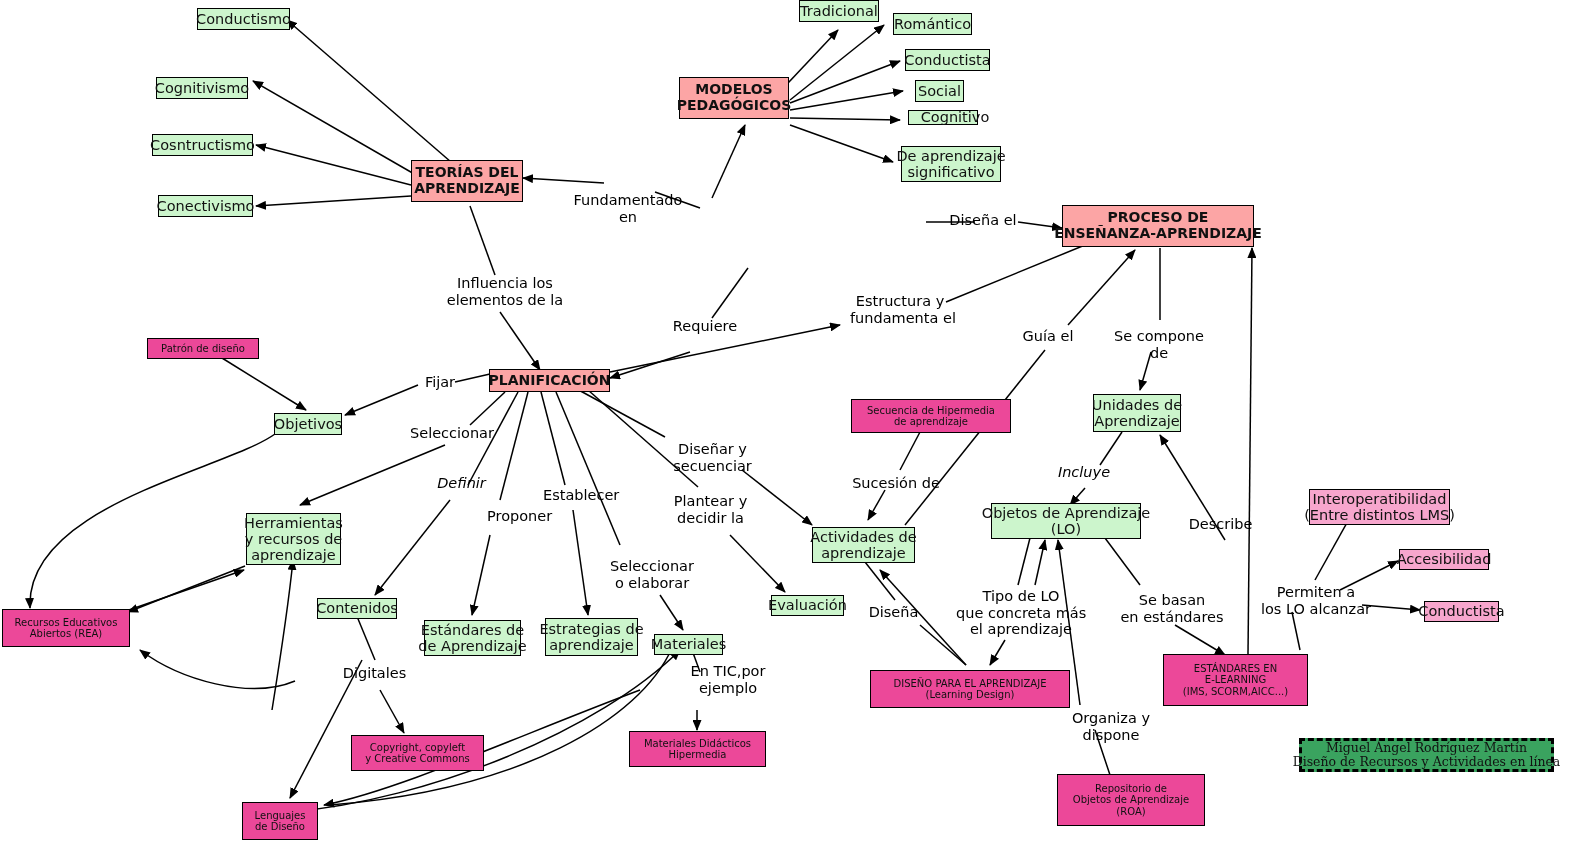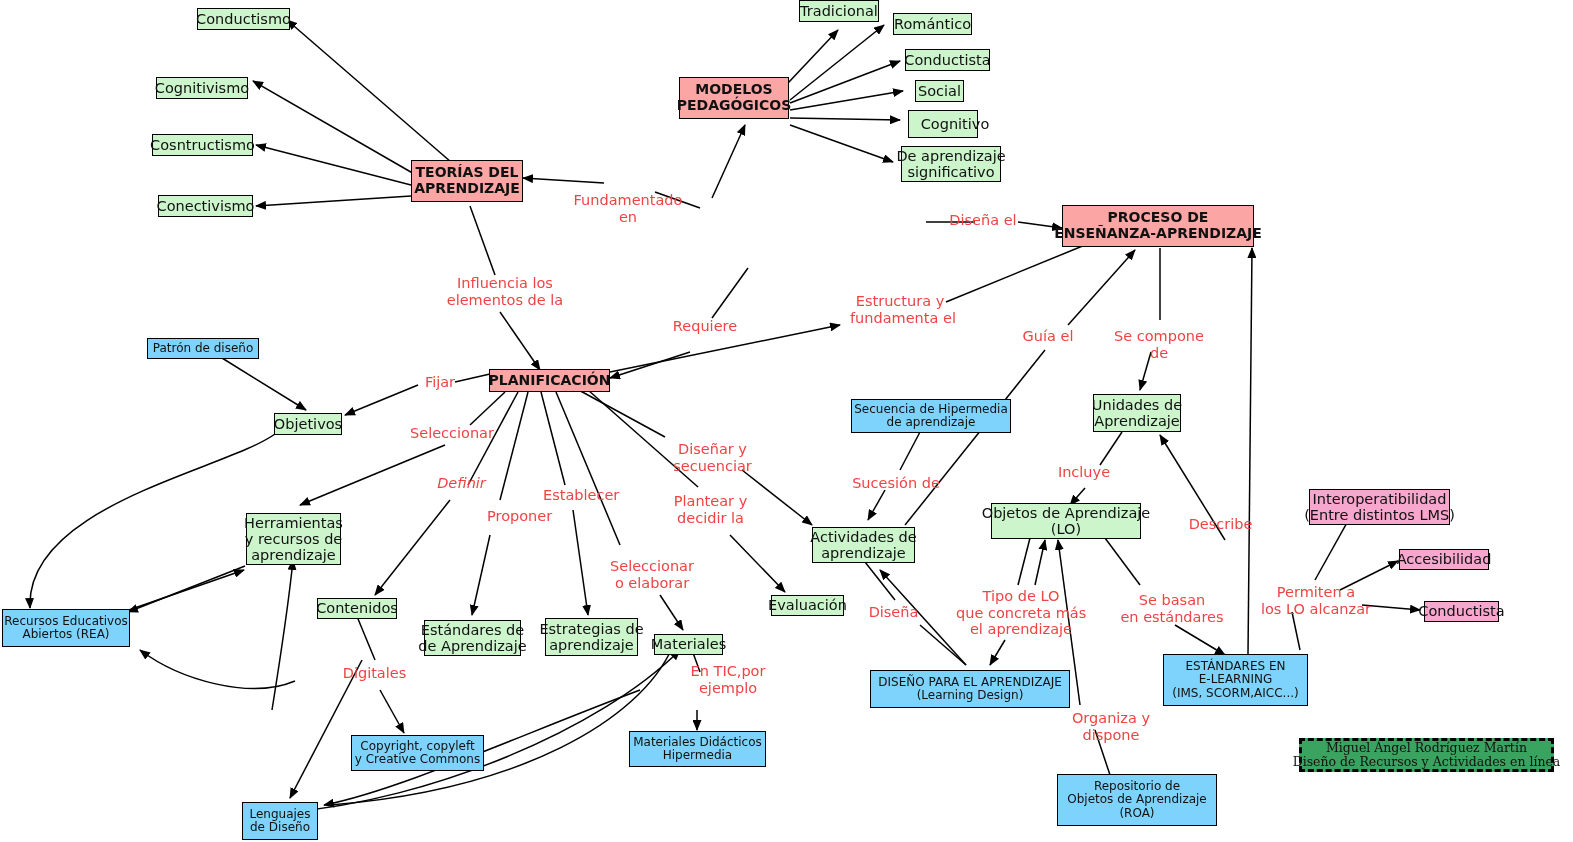--- a/index.html
+++ b/index.html
@@ -166,7 +166,7 @@
   <div class="node n-green" style="left:915px;top:80px;width:49px;height:22px;">
       <span>Social</span>
     </div>
-  <div class="node n-green" style="left:908px;top:110px;width:70px;height:28px;padding-left:24px;">
+  <div class="node n-green" style="left:908px;top:110px;width:70px;height:15px;padding-left:24px;">
       <span>Cognitivo</span>
     </div>
   <div class="node n-green" style="left:901px;top:146px;width:100px;height:36px;white-space:pre;"><span>De aprendizaje

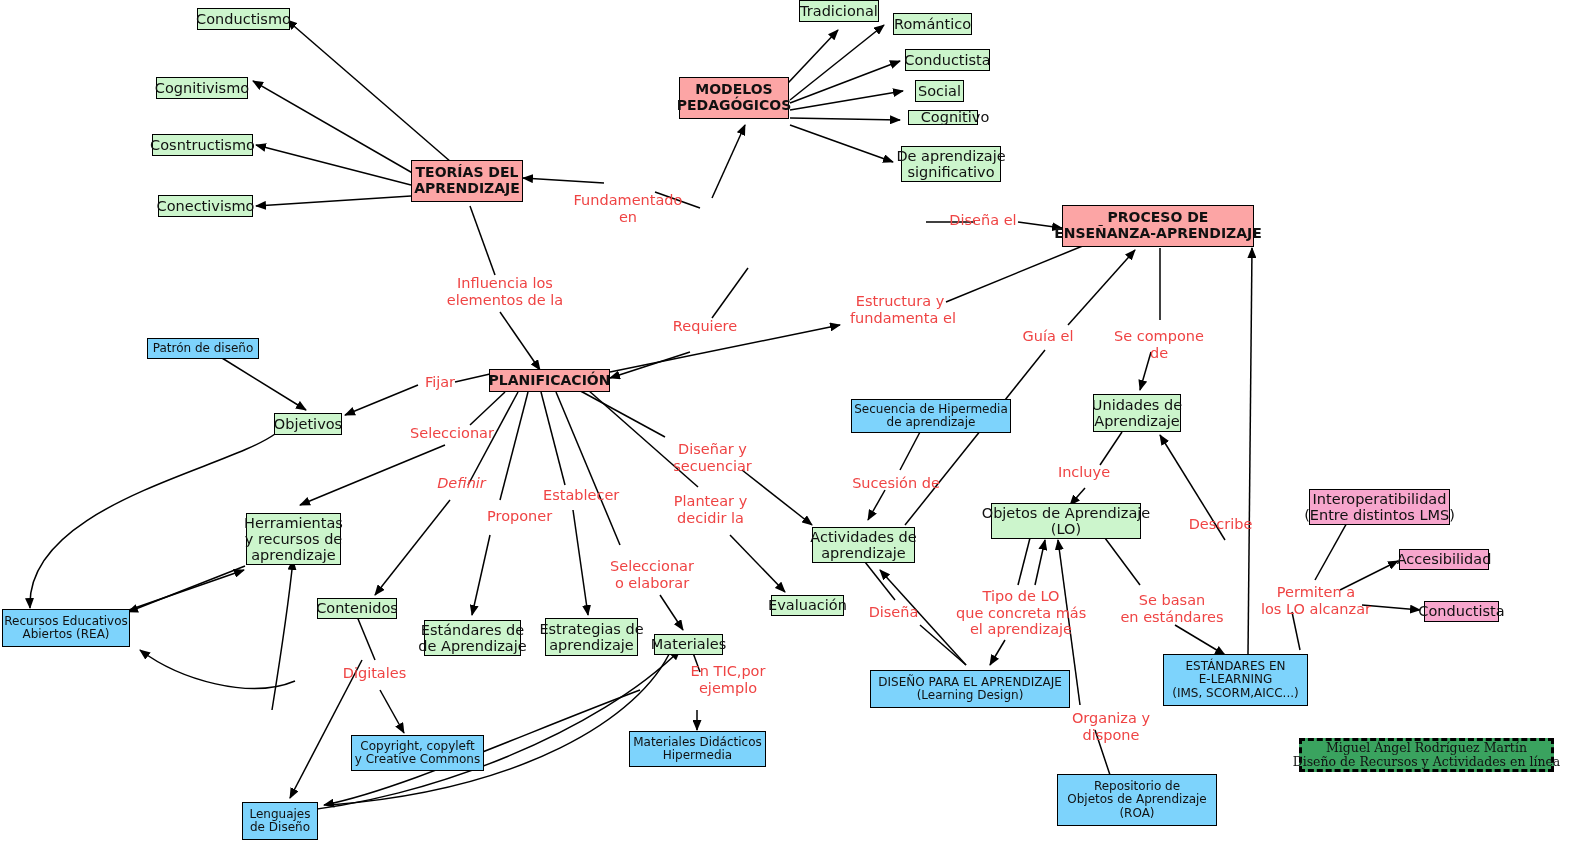--- a/index.html
+++ b/index.html
@@ -17,7 +17,7 @@
              font-size:14.5px;font-weight:bold;letter-spacing:.2px;}
   .n-sign{background:#3aa35f;border:3px dashed #000;font-family:"DejaVu Serif","Liberation Serif",serif;
           font-size:12.5px;color:#111;}
-  .lbl{position:absolute;font-size:14.5px;color:#ef4444;text-align:center;line-height:1.14;
+  .lbl{position:absolute;font-size:14.5px;color:#000000;text-align:center;line-height:1.14;
        z-index:4;white-space:pre;background:transparent;}
 </style>
 </head>

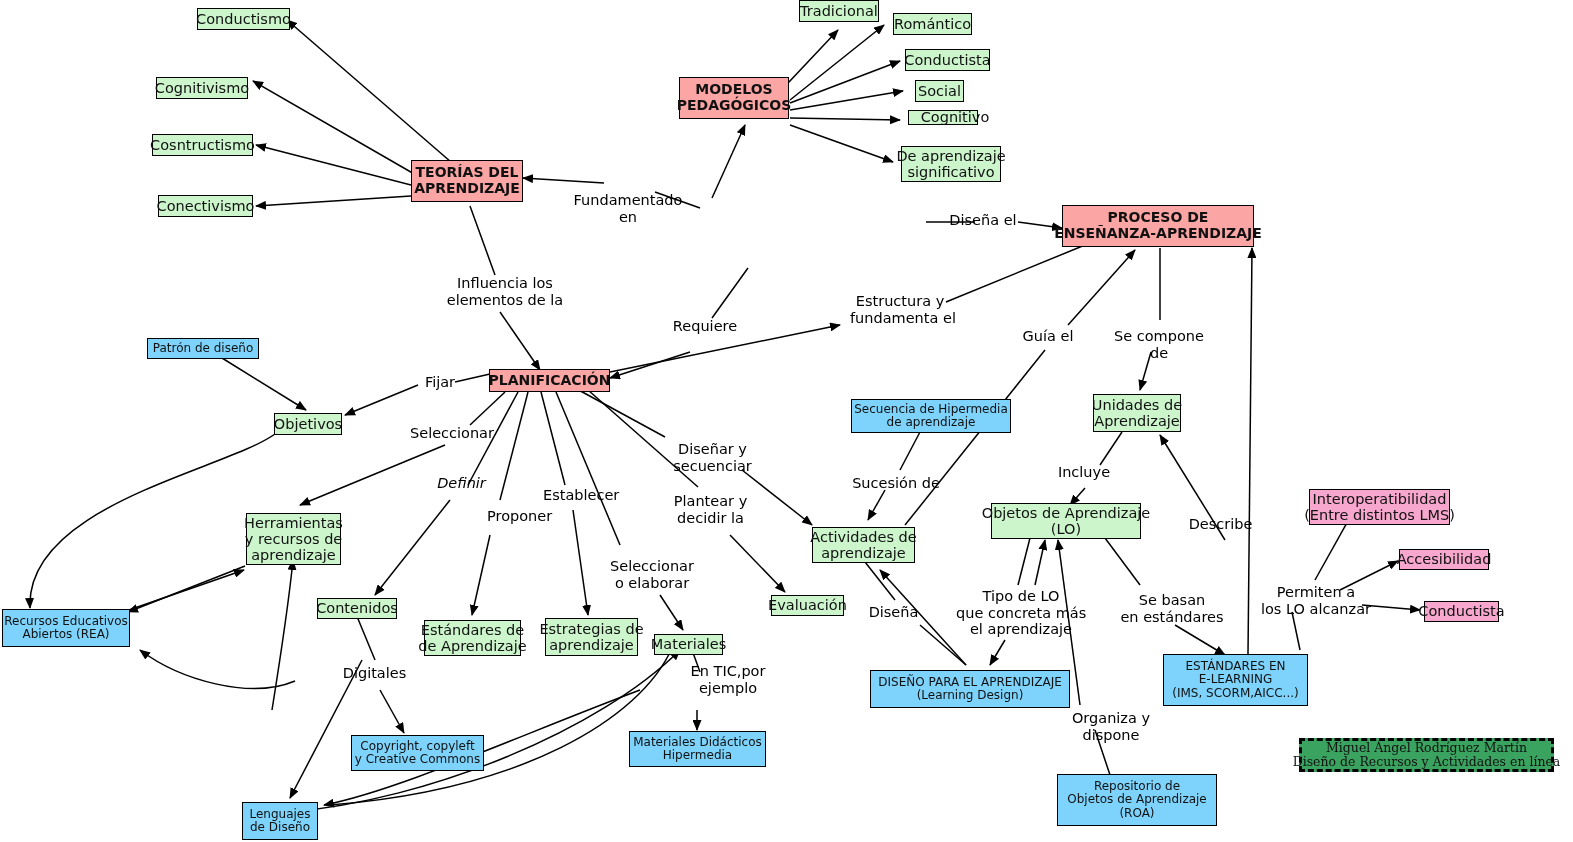--- a/index.html
+++ b/index.html
@@ -10,7 +10,7 @@
         display:flex;align-items:center;justify-content:center;text-align:center;
         line-height:1.12;color:#111;z-index:3;}
   .n-green{background:#ccf5cc;font-size:14.5px;}
-  .n-blue{background:#7dd3fc;font-size:12px;}
+  .n-blue{background:#ec4899;font-size:10px;}
   .n-pink{background:#f7a6cd;font-size:14.5px;}
   .n-yellow{background:#fca5a5;font-size:14px;font-weight:bold;}
   .n-ellipse{background:#f5b400;border:1px solid #000;border-radius:50%;

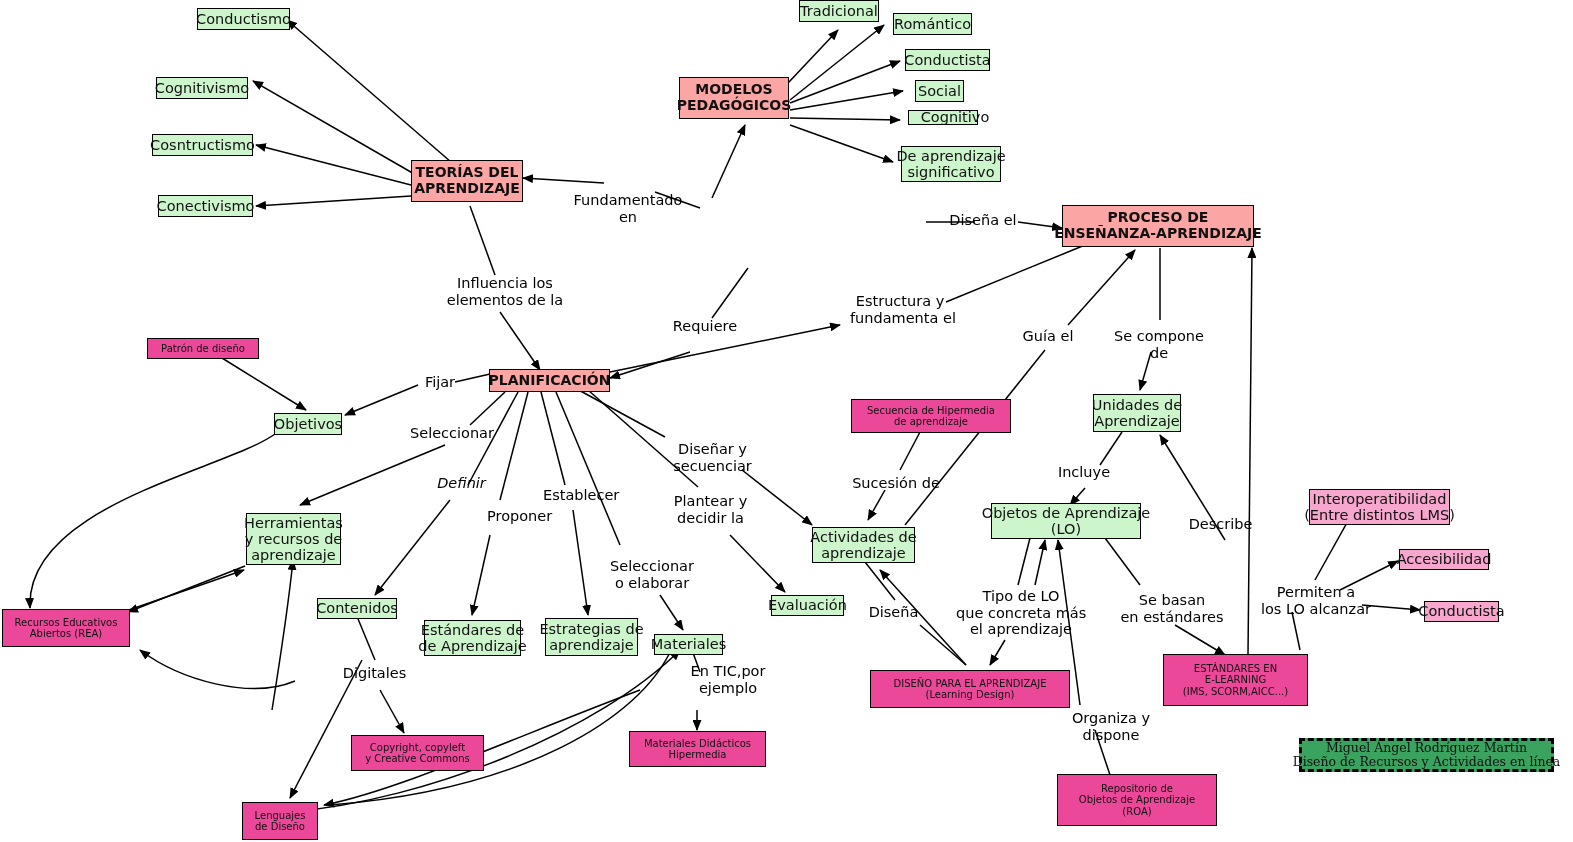--- a/index.html
+++ b/index.html
@@ -272,7 +272,7 @@
 ejemplo</div>
 
   <div class="lbl" style="left:851px;top:475px;width:90px;">Sucesión de</div>
-  <div class="lbl" style="left:1054px;top:464px;width:60px;">Incluye</div>
+  <div class="lbl" style="left:1054px;top:464px;width:60px;font-style:italic;">Incluye</div>
   <div class="lbl" style="left:956px;top:588px;width:130px;">Tipo de LO
 que concreta más
 el aprendizaje</div>

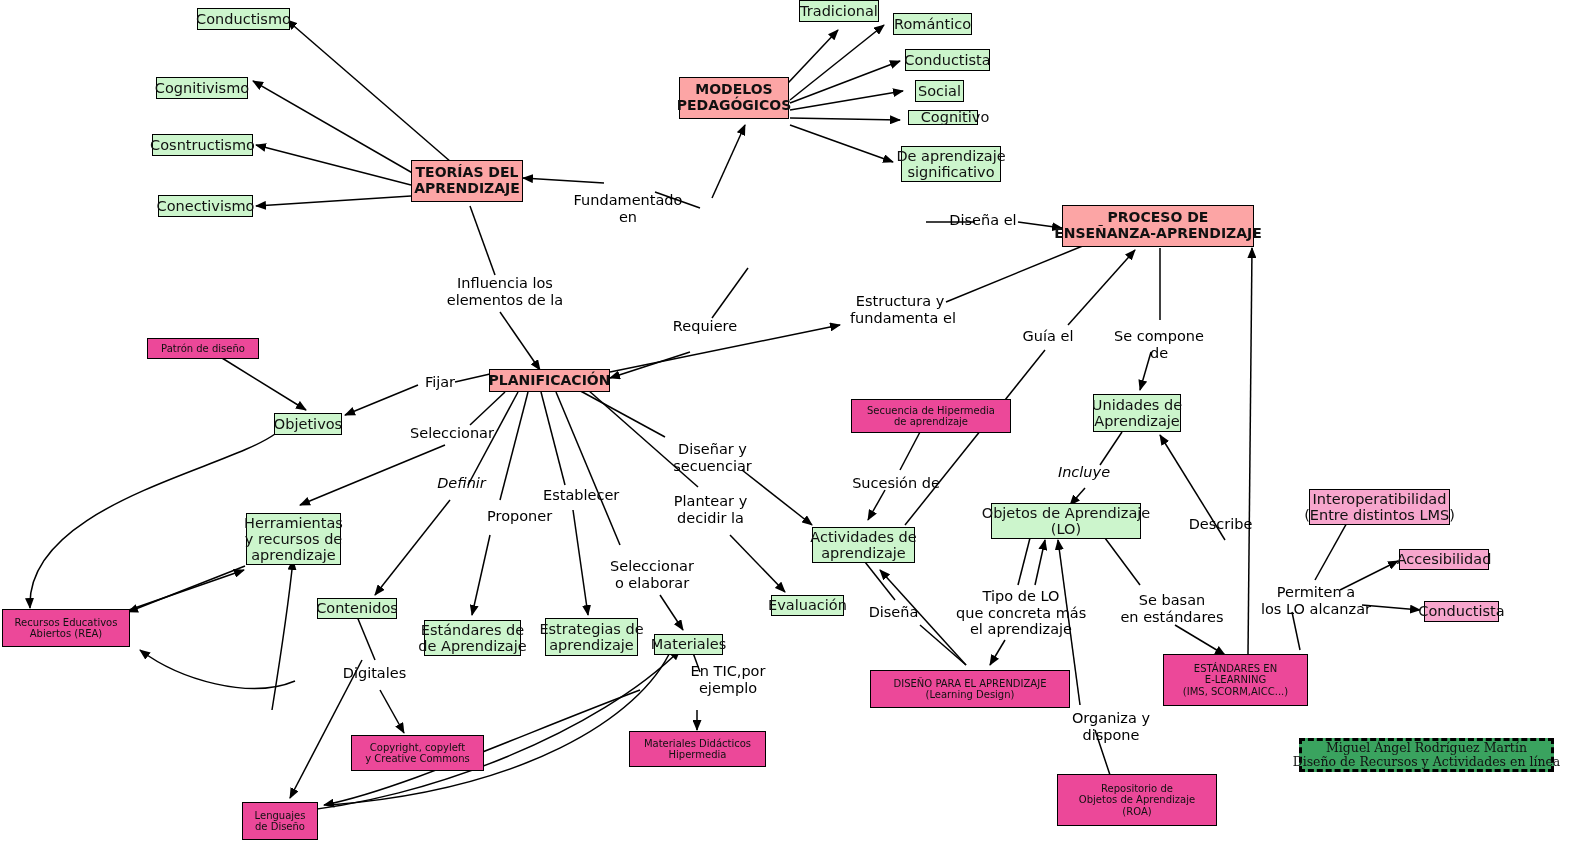--- a/index.html
+++ b/index.html
@@ -227,7 +227,7 @@
   <div class="node n-blue" style="left:1163px;top:654px;width:145px;height:52px;white-space:pre;"><span>ESTÁNDARES EN
 E-LEARNING
 (IMS, SCORM,AICC...)</span></div>
-  <div class="node n-blue" style="left:1057px;top:774px;width:160px;height:52px;white-space:pre;"><span>Repositorio de
+  <div class="node n-blue" style="left:1057px;top:774px;width:148px;height:52px;white-space:pre;"><span>Repositorio de
 Objetos de Aprendizaje
 (ROA)</span></div>
 

